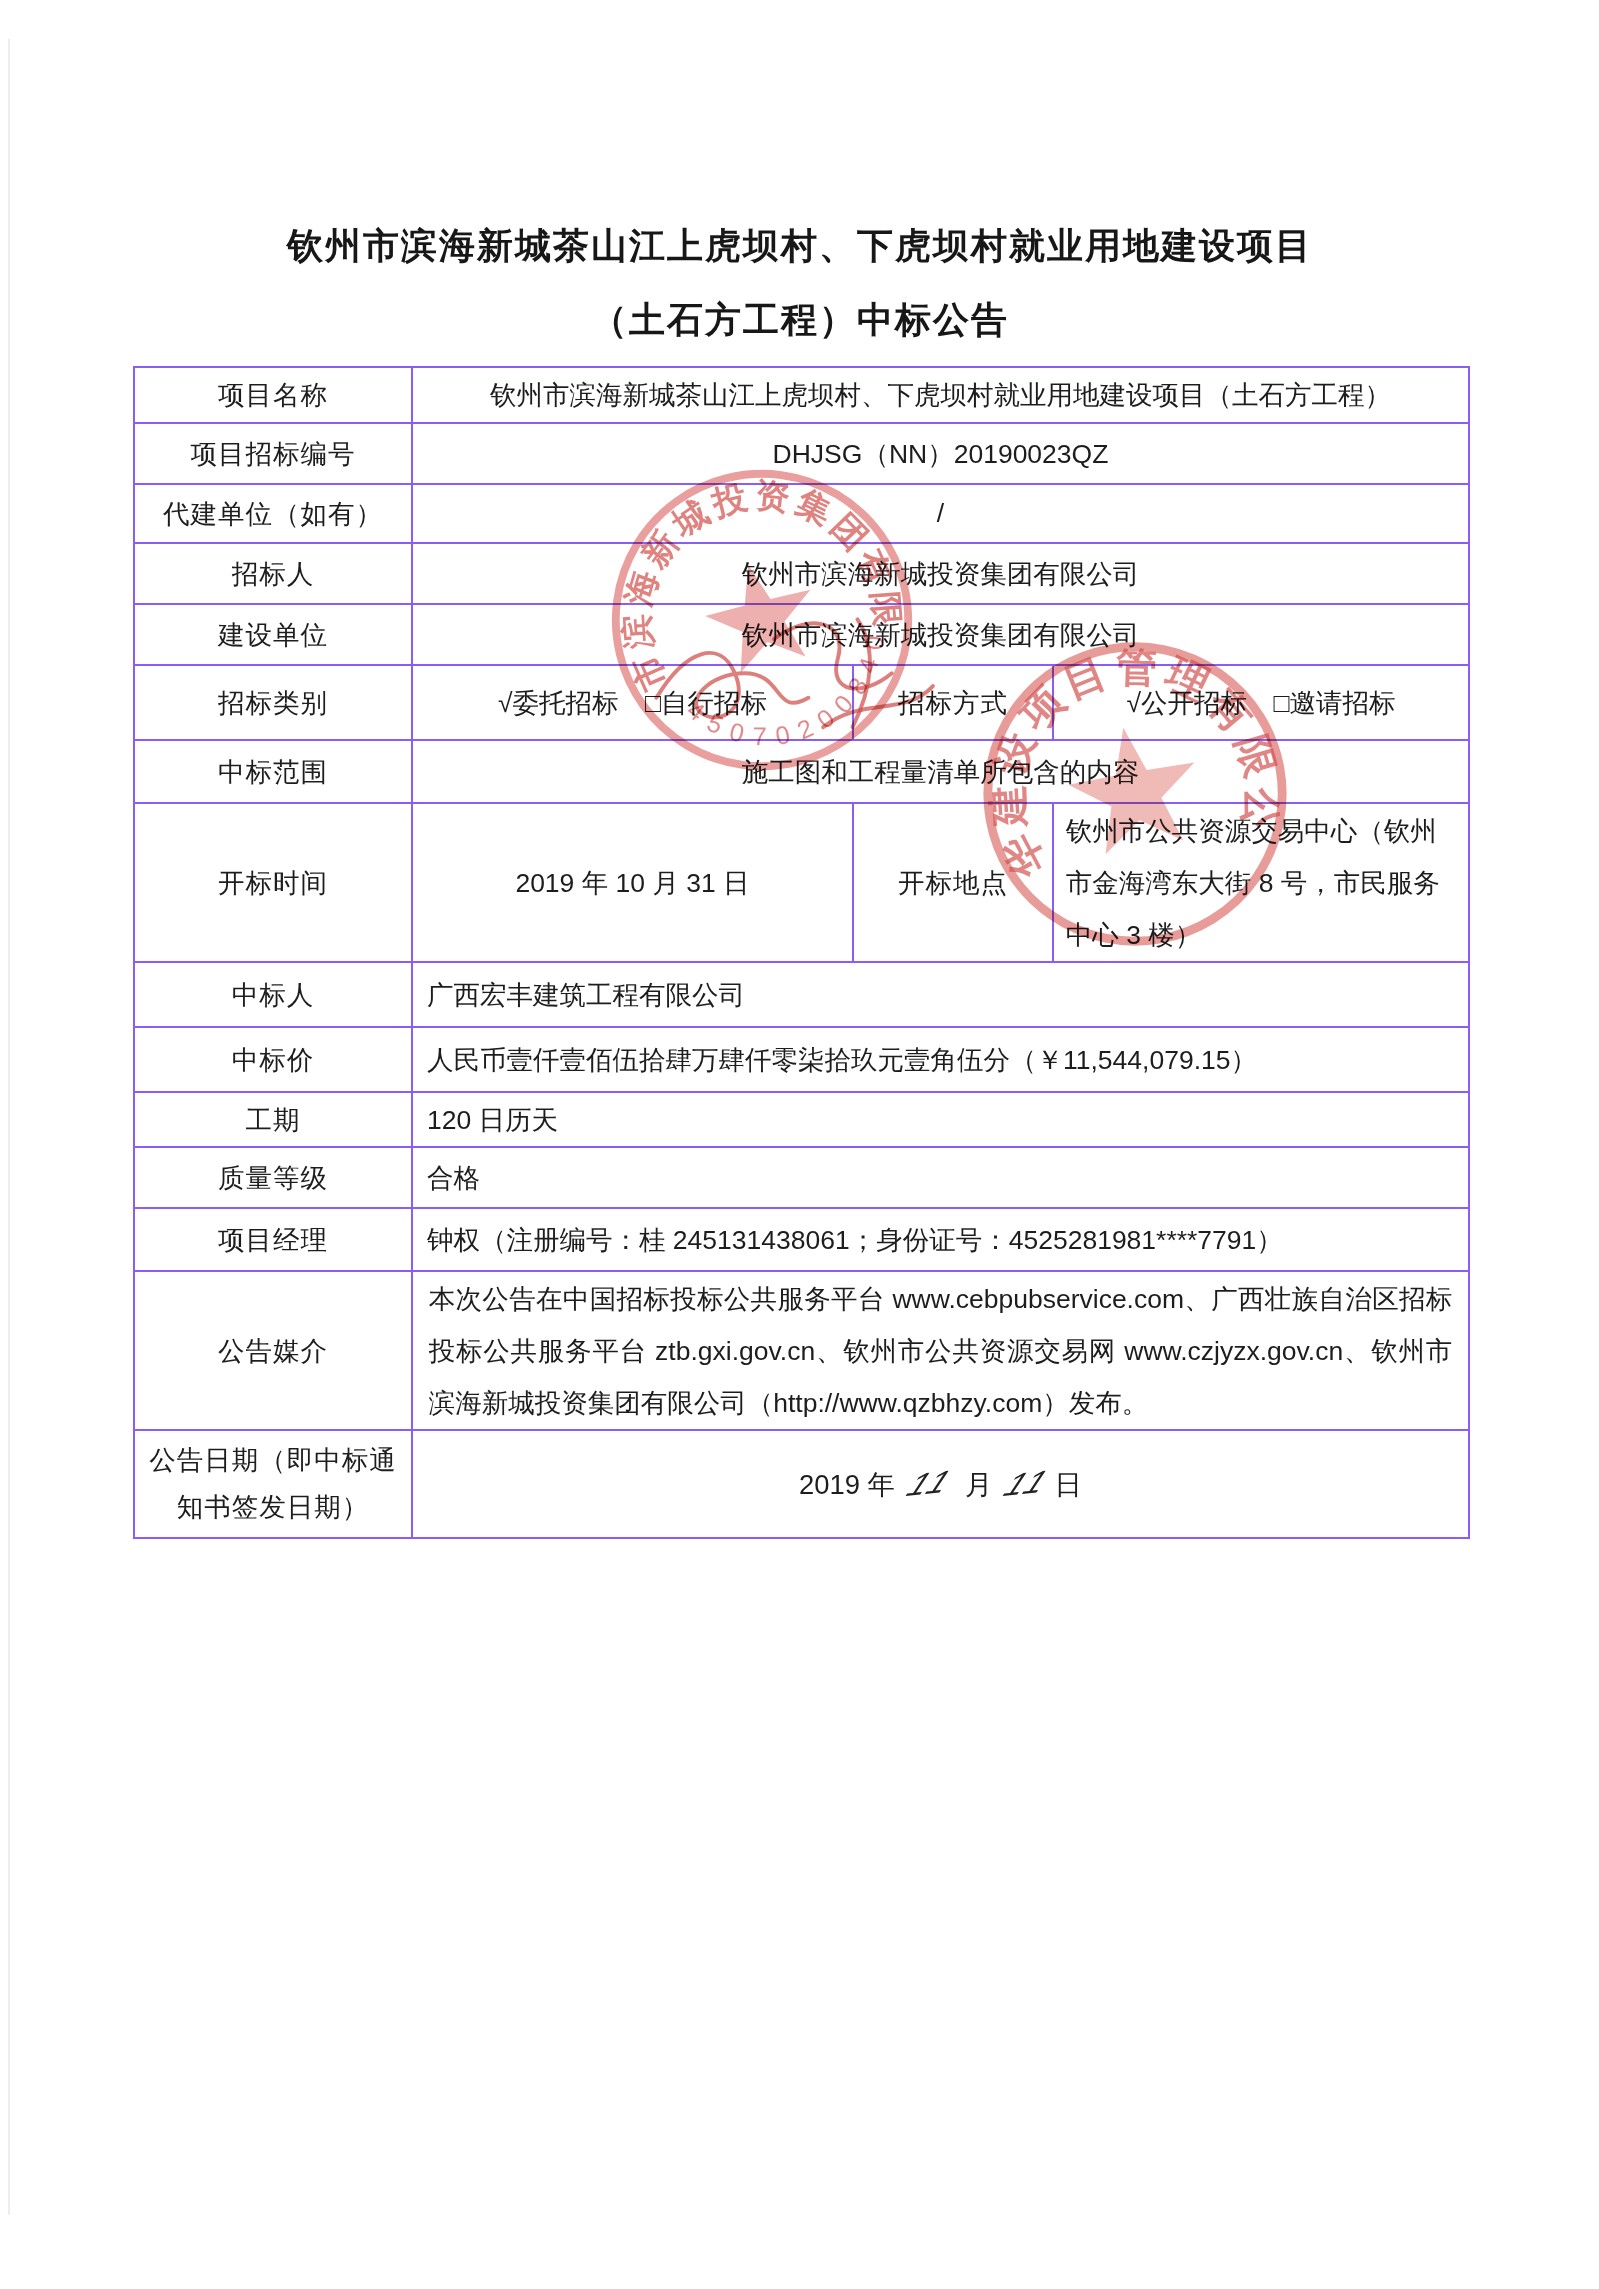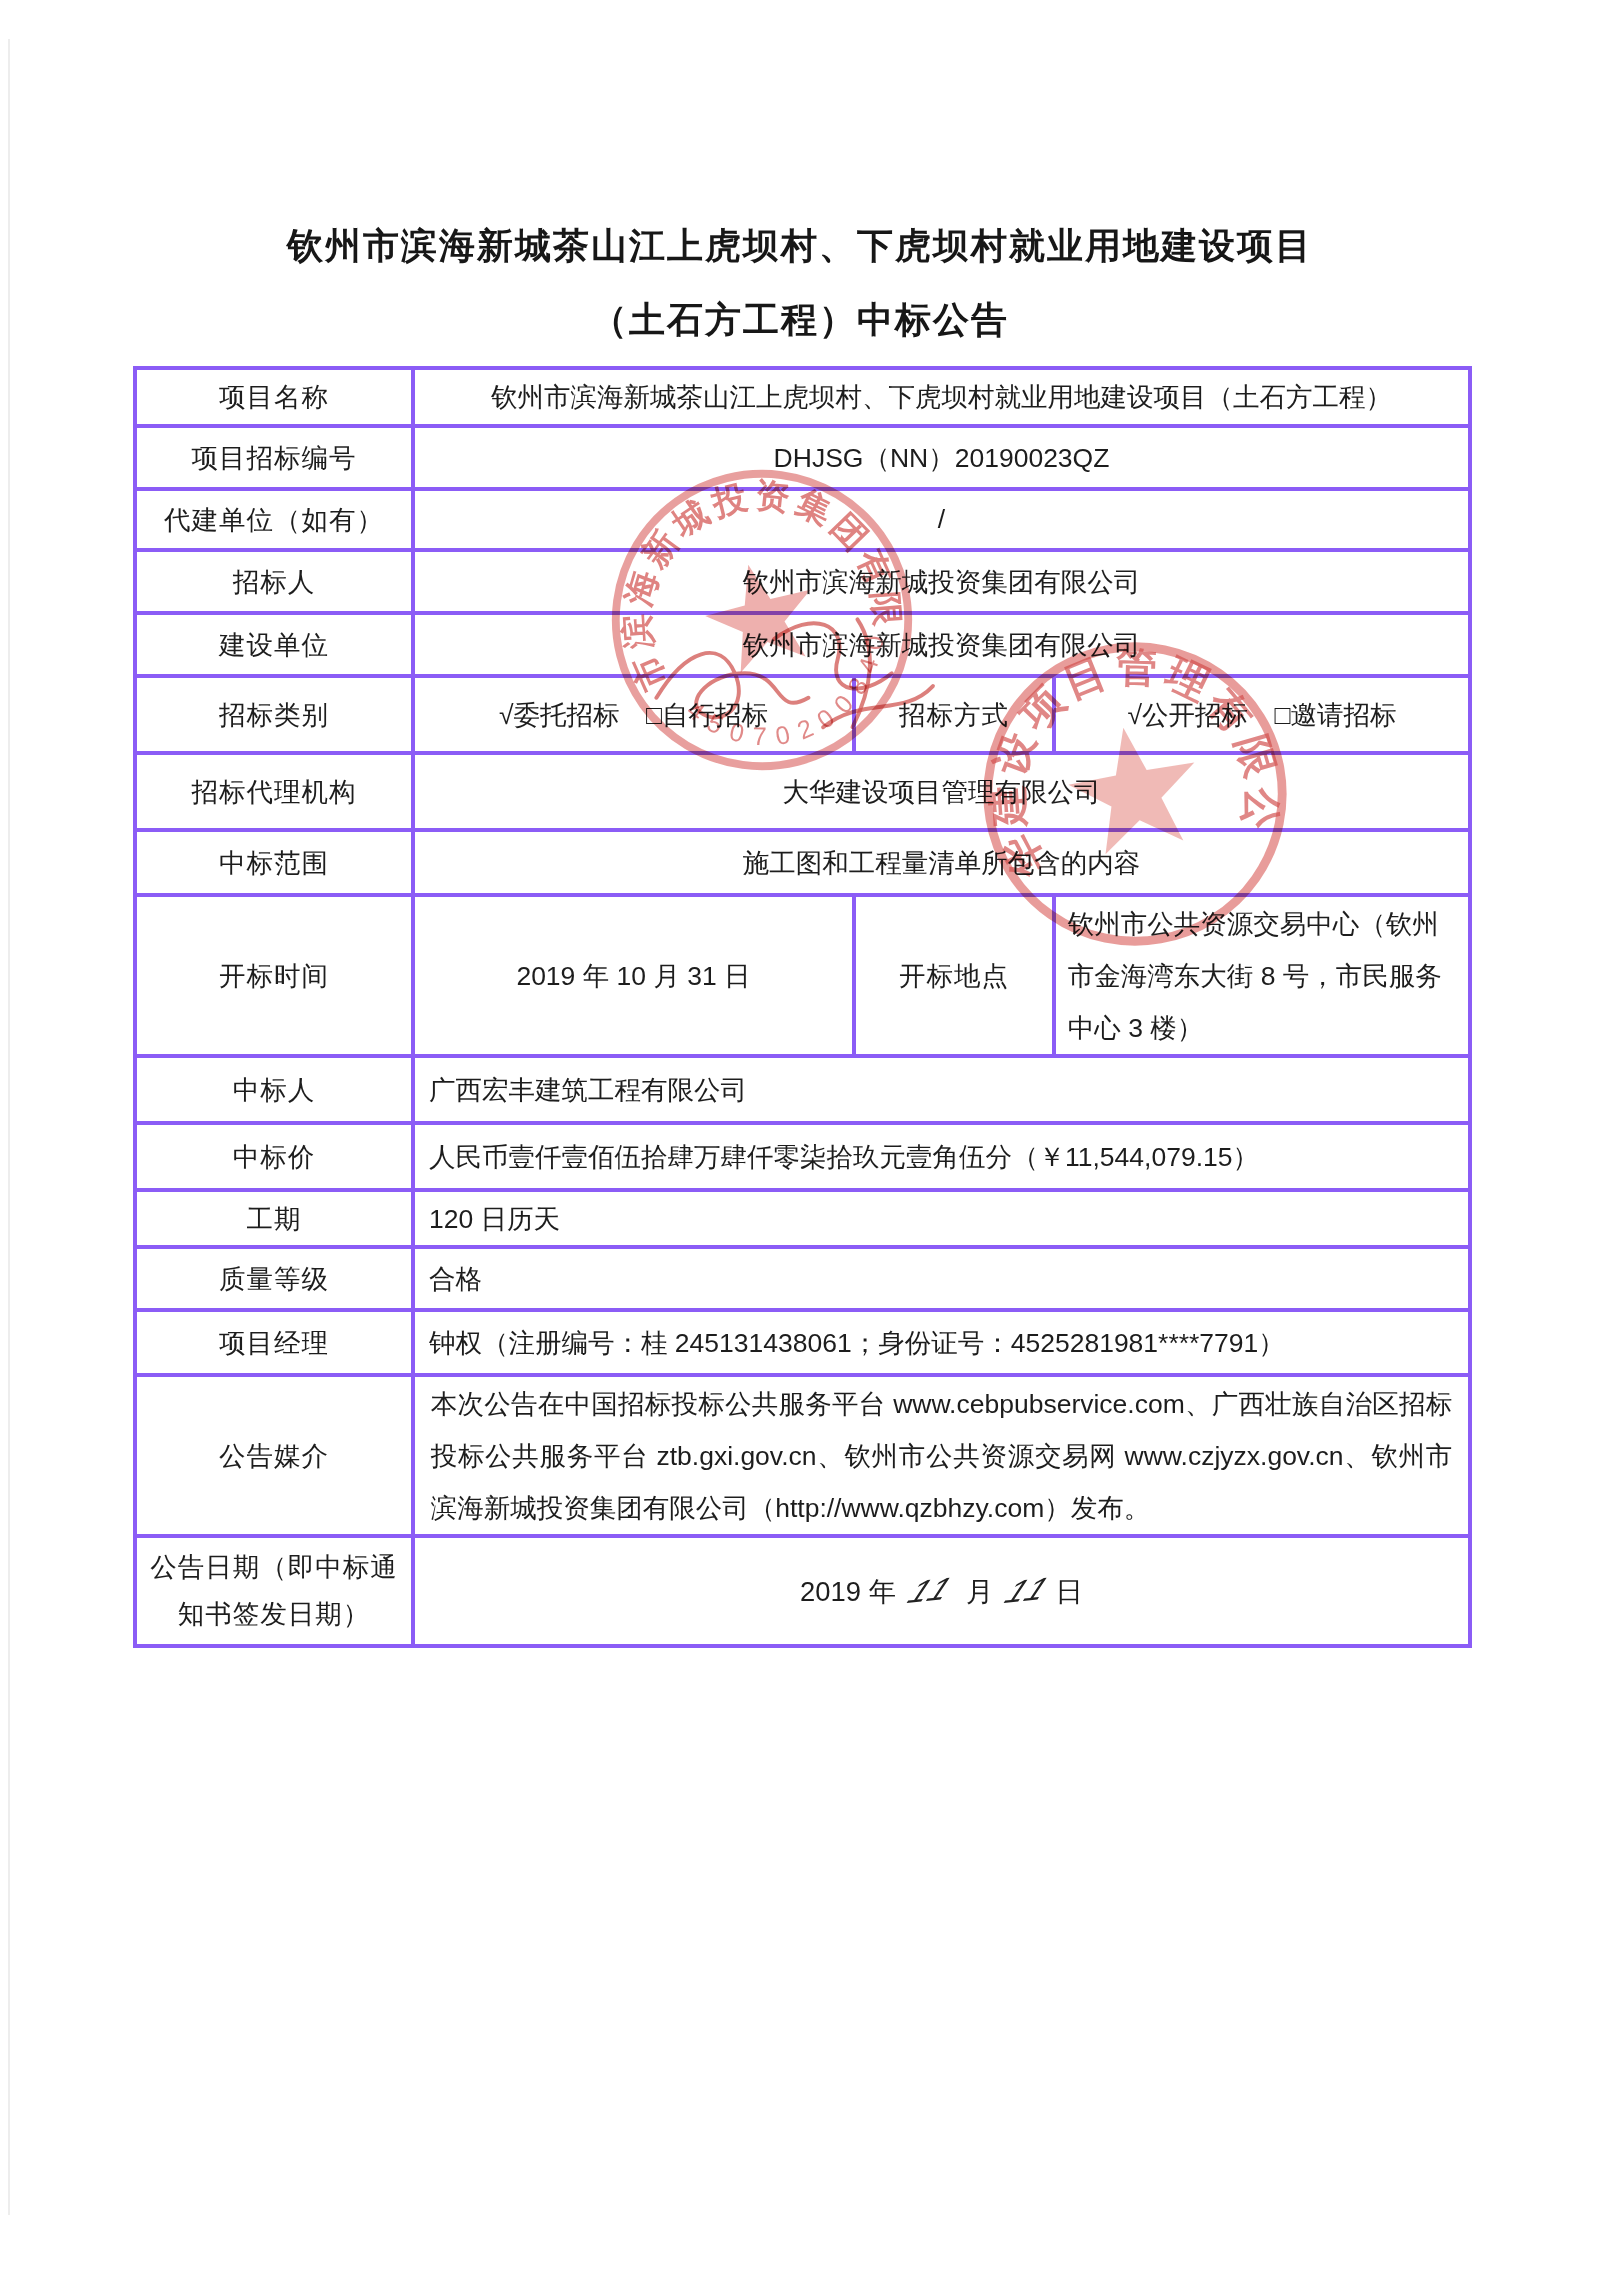--- a/index.html
+++ b/index.html
@@ -28,7 +28,7 @@
     border-collapse:collapse;table-layout:fixed;
   }
   table.bid td{
-    border:4px solid #8b5cf6;
+    border:2px solid #8b5cf6;
     font-size:26.5px;
     vertical-align:middle;
     padding:0;

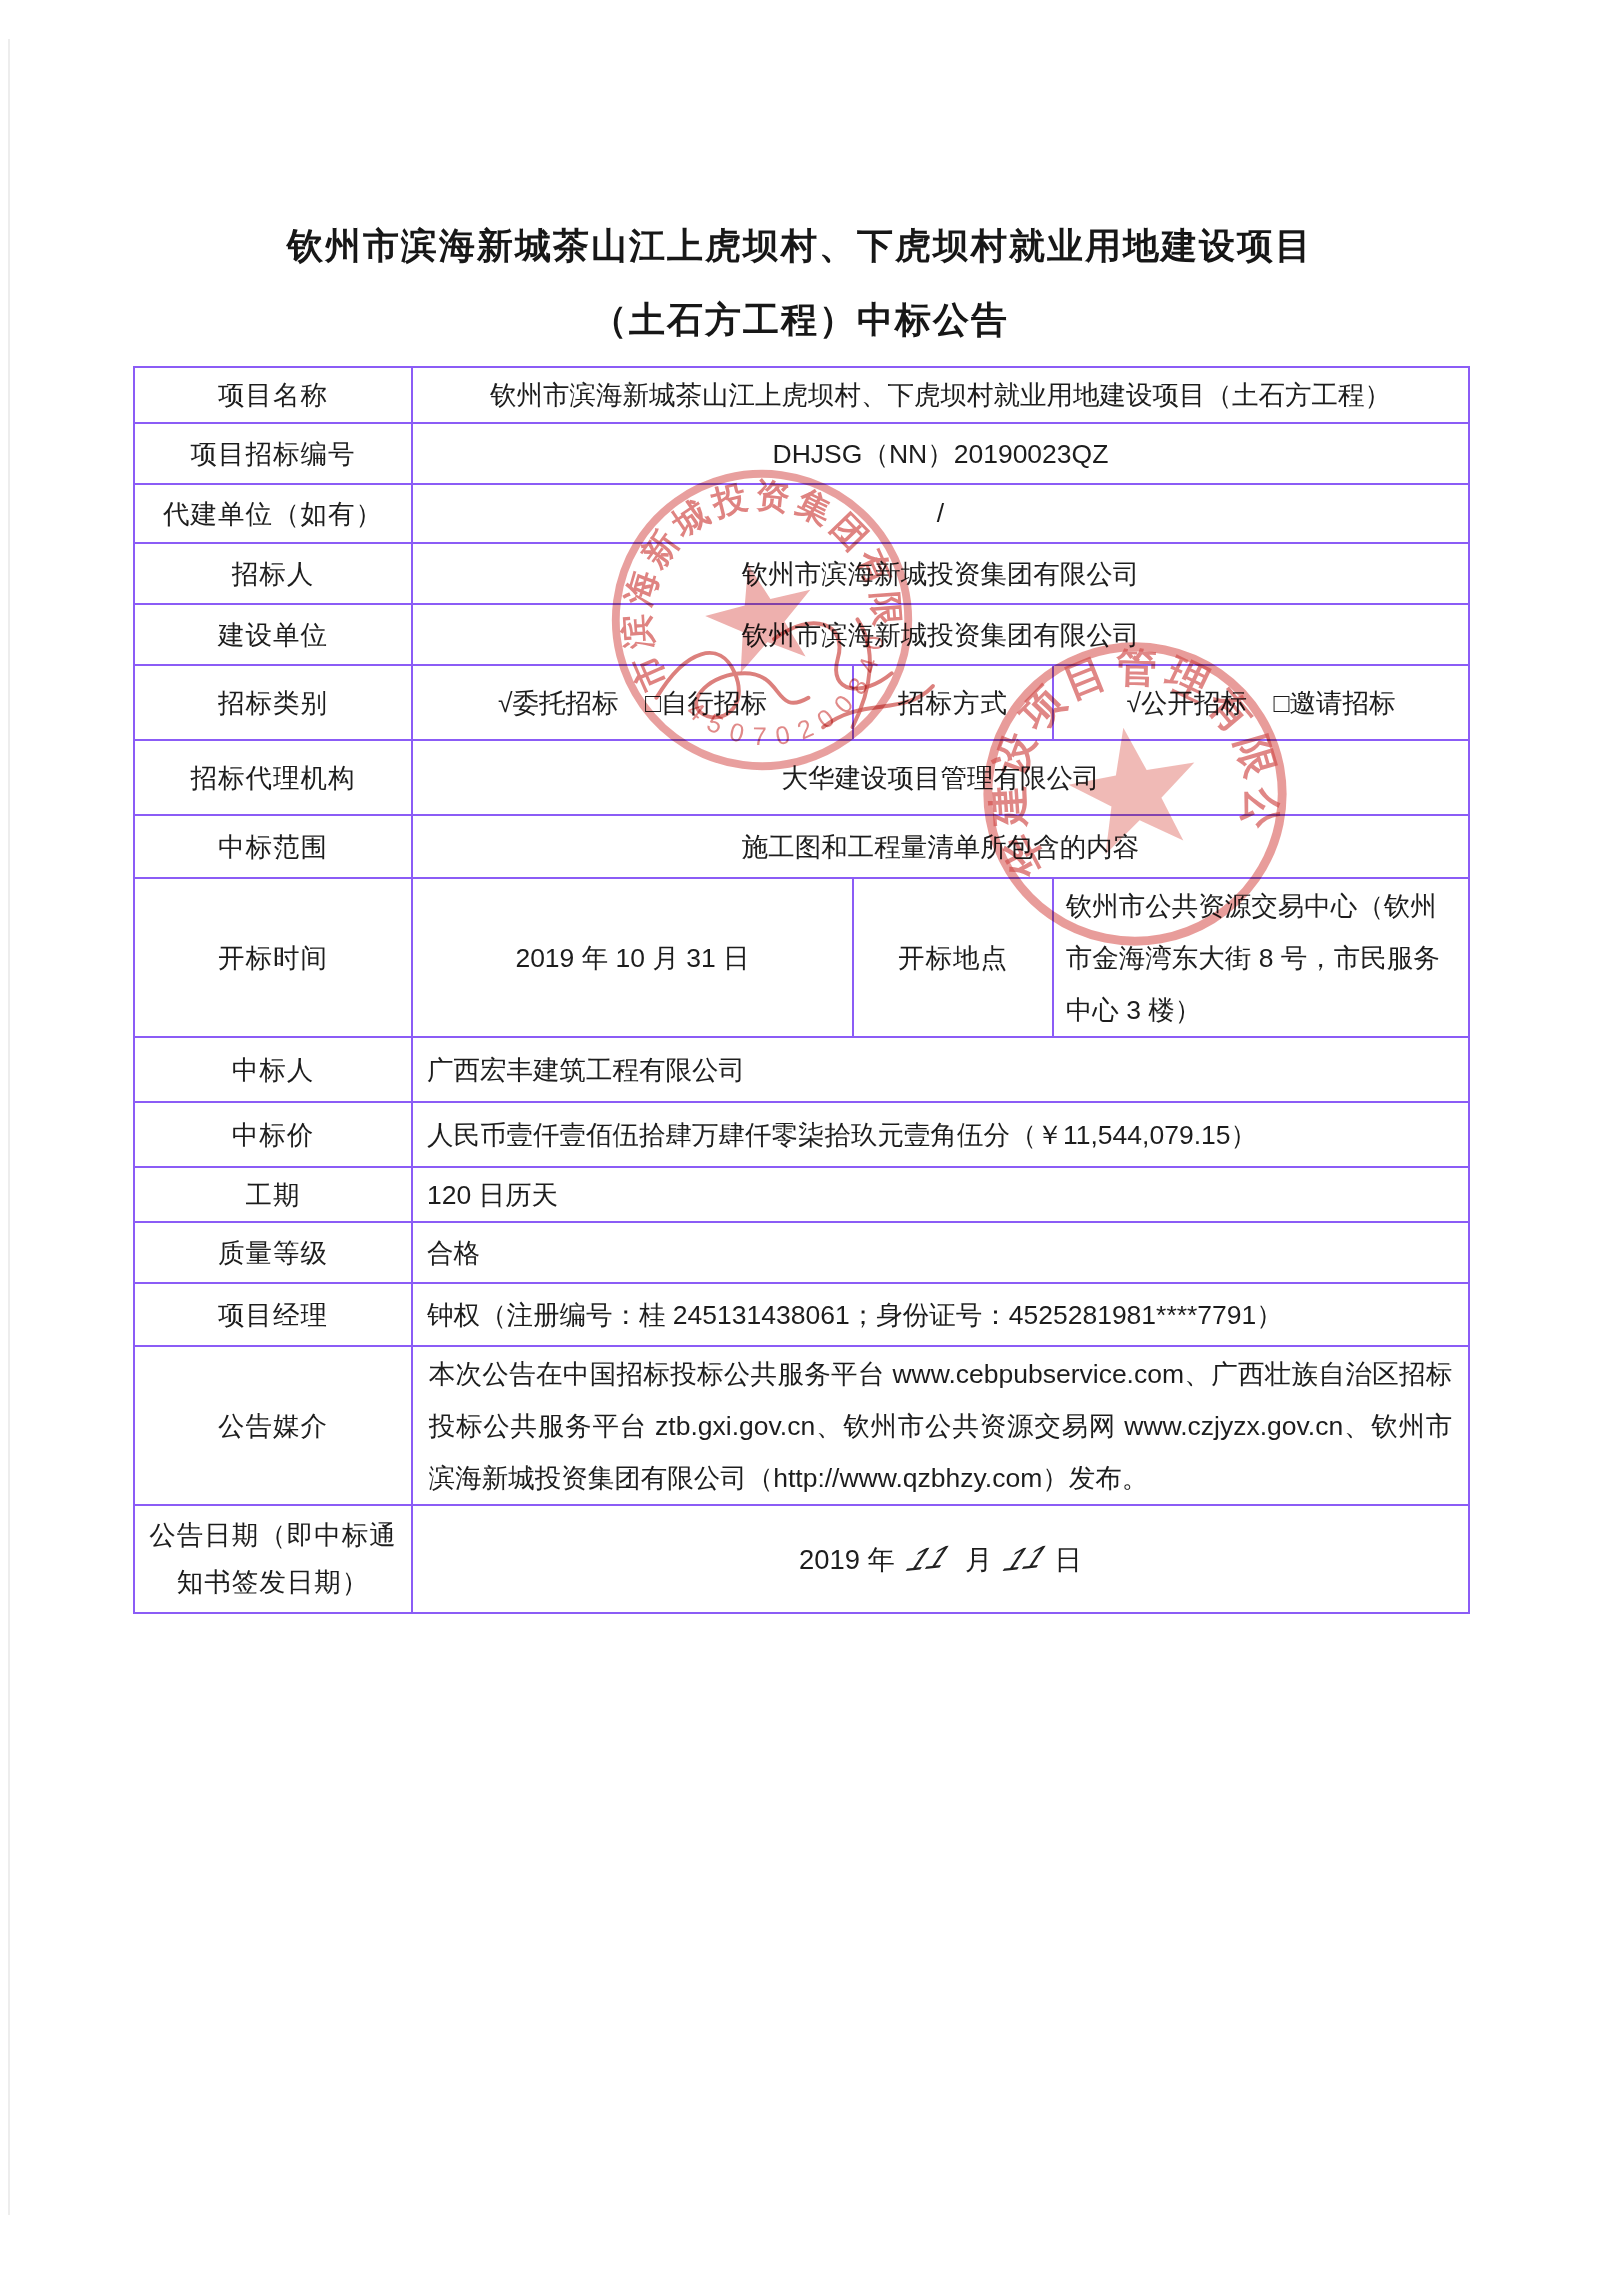--- a/index.html
+++ b/index.html
@@ -125,10 +125,6 @@
       <td class="lab">招标方式</td>
       <td class="val">√公开招标　□邀请招标</td>
     </tr>
-    <tr class="r7">
-      <td class="lab">招标代理机构</td>
-      <td class="val" colspan="3">大华建设项目管理有限公司</td>
-    </tr>
     <tr class="r8">
       <td class="lab">中标范围</td>
       <td class="val" colspan="3">施工图和工程量清单所包含的内容</td>

